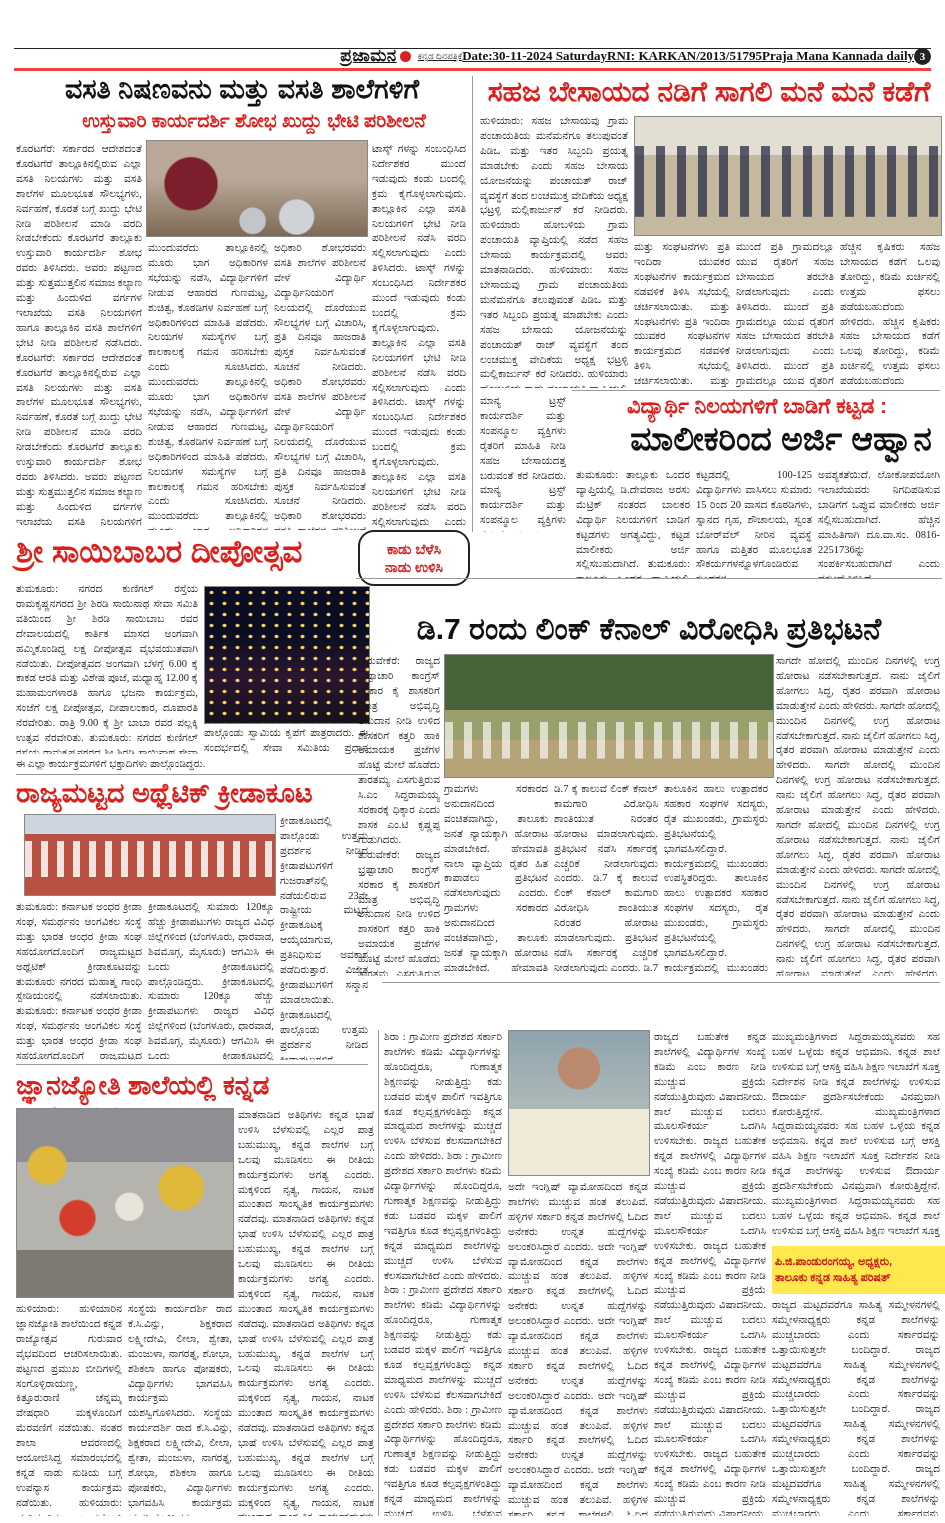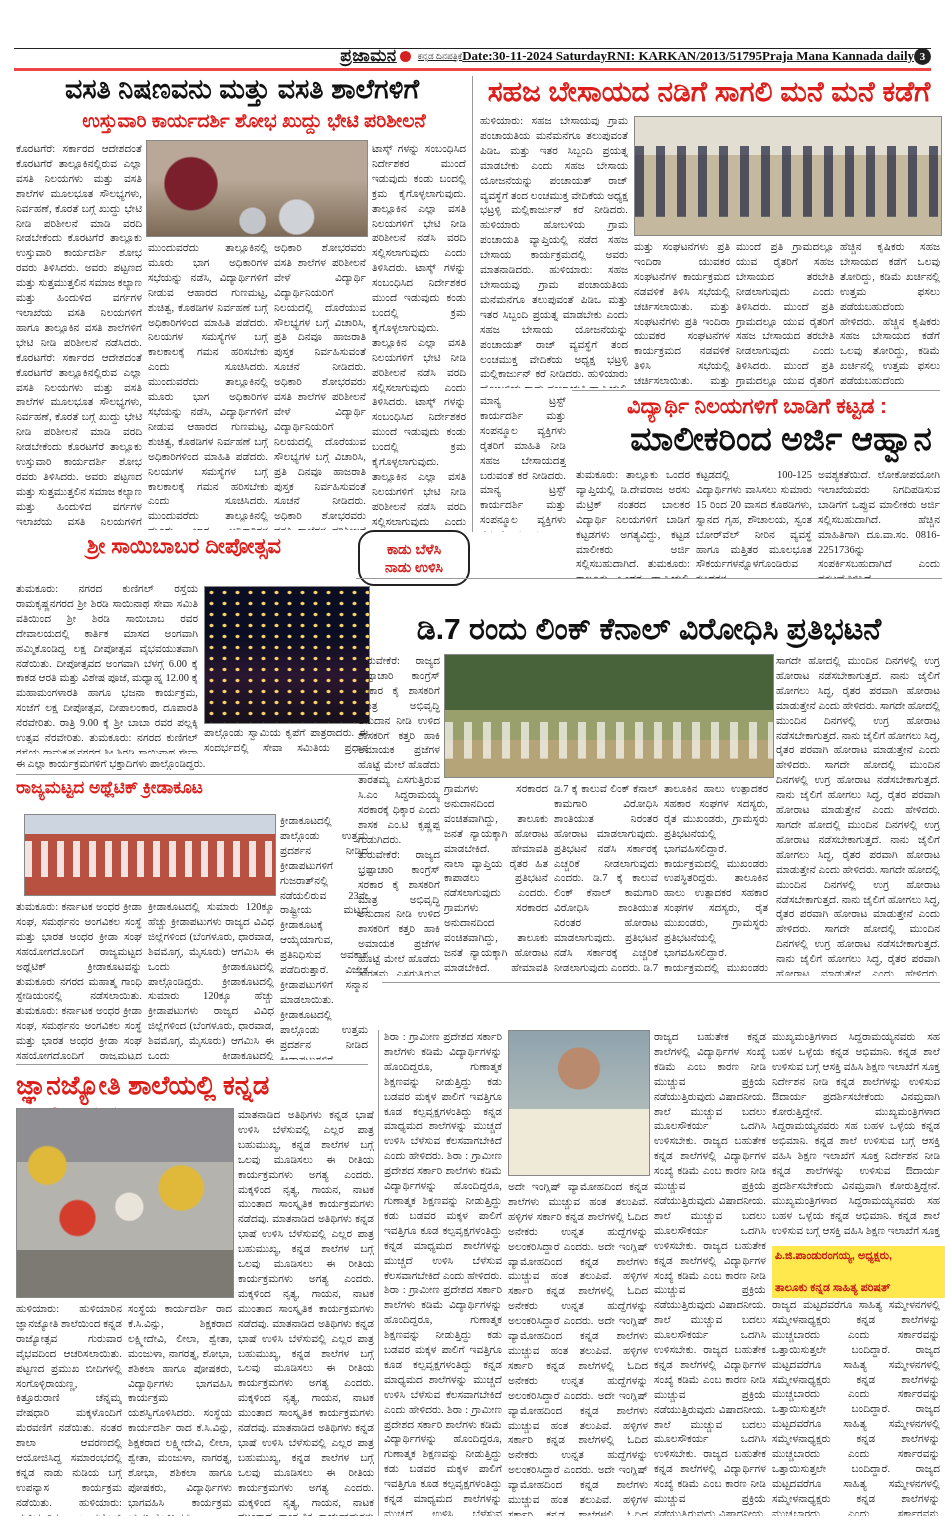--- a/index.html
+++ b/index.html
@@ -103,7 +103,7 @@
   <div class="col" style="left:696px;top:468px;width:116px;height:110px;">ಕಟ್ಟಡದಲ್ಲಿ 100-125 ವಿದ್ಯಾರ್ಥಿಗಳು ವಾಸಿಸಲು ಸುಮಾರು 15 ರಿಂದ 20 ವಾಸದ ಕೊಠಡಿಗಳು, ಸ್ನಾನದ ಗೃಹ, ಶೌಚಾಲಯ, ಸ್ವಂತ ಬೋರ್‌ವೆಲ್ ನೀರಿನ ವ್ಯವಸ್ಥೆ ಹಾಗೂ ಮತ್ತಿತರ ಮೂಲಭೂತ ಸೌಕರ್ಯಗಳನ್ನೊಳಗೊಂಡಿರುವ ಕಟ್ಟಡಗಳ</div>
   <div class="col" style="left:818px;top:468px;width:122px;height:110px;">ಅವಶ್ಯಕತೆಯಿದೆ. ಲೋಕೋಪಯೋಗಿ ಇಲಾಖೆಯವರು ನಿಗದಿಪಡಿಸುವ ಬಾಡಿಗೆಗೆ ಒಪ್ಪುವ ಮಾಲೀಕರು ಅರ್ಜಿ ಸಲ್ಲಿಸಬಹುದಾಗಿದೆ. ಹೆಚ್ಚಿನ ಮಾಹಿತಿಗಾಗಿ ದೂ.ವಾ.ಸಂ. 0816-2251736ನ್ನು ಸಂಪರ್ಕಿಸಬಹುದಾಗಿದೆ ಎಂದು ಪ್ರಕಟಣೆ ತಿಳಿಸಿದೆ.</div>
 
-  <div class="hl-red" style="left:16px;top:534px;width:336px;font-size:21px;color:#dd1f1c;text-align:center;">ಶ್ರೀ ಸಾಯಿಬಾಬರ ದೀಪೋತ್ಸವ</div>
+  <div class="hl-red" style="left:16px;top:534px;width:336px;font-size:31px;color:#dd1f1c;text-align:left;">ಶ್ರೀ ಸಾಯಿಬಾಬರ ದೀಪೋತ್ಸವ</div>
   <div class="kaadu-box" style="left:358px;top:530px;width:108px;height:52px;">
     <span>ಕಾಡು ಬೆಳೆಸಿ</span>
     <span>ನಾಡು ಉಳಿಸಿ</span>

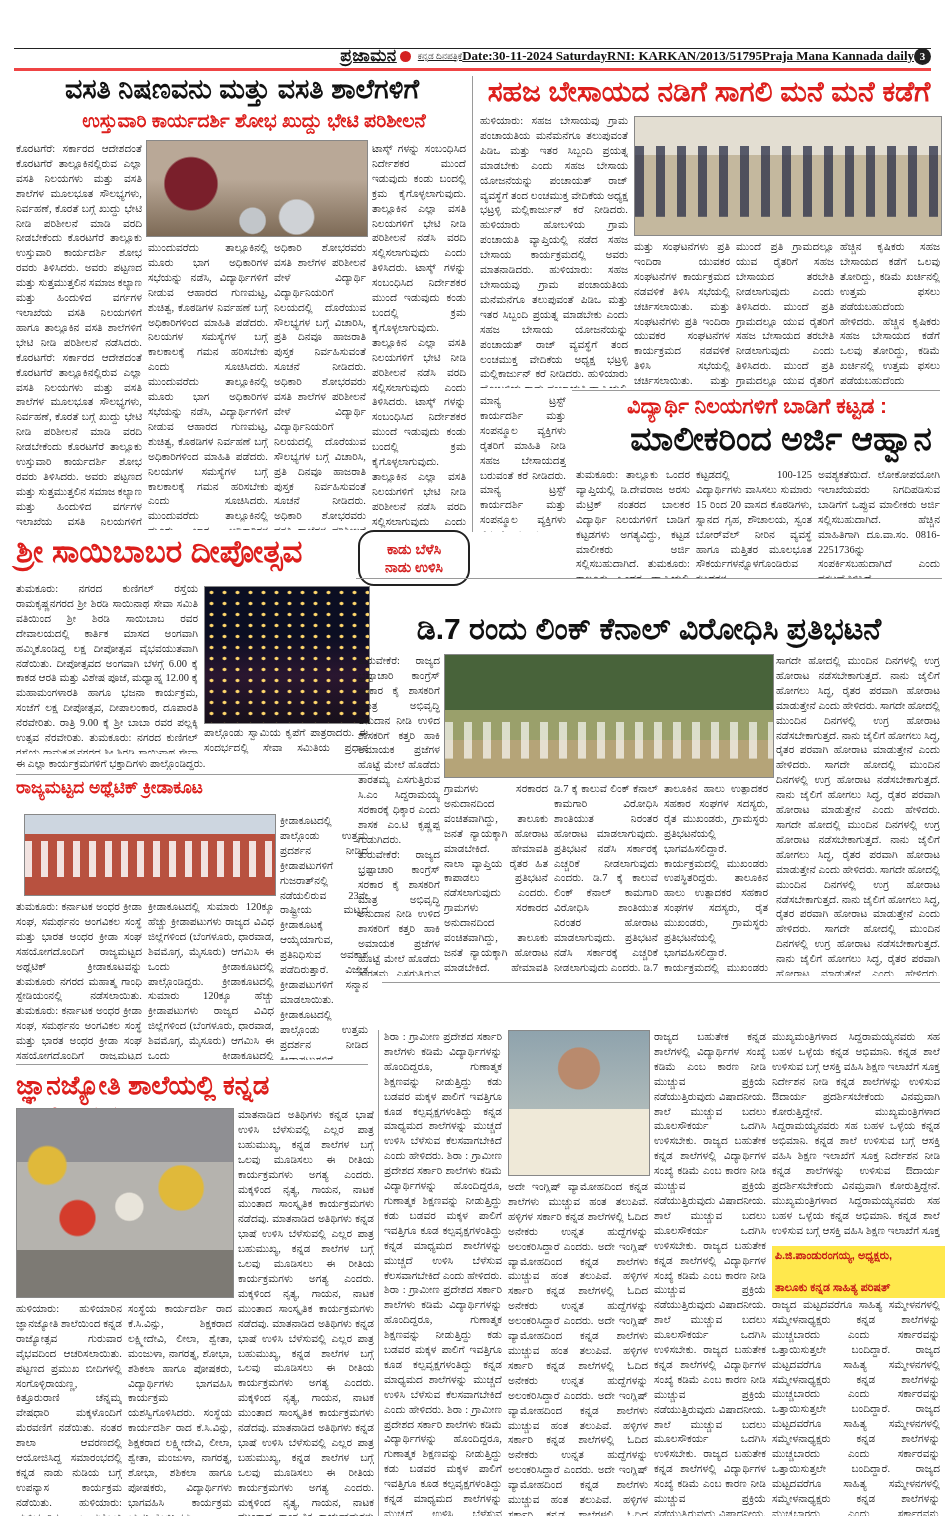--- a/index.html
+++ b/index.html
@@ -123,7 +123,7 @@
   <div class="col" style="left:776px;top:654px;width:164px;height:322px;">ಸಾಗದೇ ಹೋದಲ್ಲಿ ಮುಂದಿನ ದಿನಗಳಲ್ಲಿ ಉಗ್ರ ಹೋರಾಟ ನಡೆಸಬೇಕಾಗುತ್ತದೆ. ನಾನು ಜೈಲಿಗೆ ಹೋಗಲು ಸಿದ್ಧ, ರೈತರ ಪರವಾಗಿ ಹೋರಾಟ ಮಾಡುತ್ತೇನೆ ಎಂದು ಹೇಳಿದರು. ಸಾಗದೇ ಹೋದಲ್ಲಿ ಮುಂದಿನ ದಿನಗಳಲ್ಲಿ ಉಗ್ರ ಹೋರಾಟ ನಡೆಸಬೇಕಾಗುತ್ತದೆ. ನಾನು ಜೈಲಿಗೆ ಹೋಗಲು ಸಿದ್ಧ, ರೈತರ ಪರವಾಗಿ ಹೋರಾಟ ಮಾಡುತ್ತೇನೆ ಎಂದು ಹೇಳಿದರು. ಸಾಗದೇ ಹೋದಲ್ಲಿ ಮುಂದಿನ ದಿನಗಳಲ್ಲಿ ಉಗ್ರ ಹೋರಾಟ ನಡೆಸಬೇಕಾಗುತ್ತದೆ. ನಾನು ಜೈಲಿಗೆ ಹೋಗಲು ಸಿದ್ಧ, ರೈತರ ಪರವಾಗಿ ಹೋರಾಟ ಮಾಡುತ್ತೇನೆ ಎಂದು ಹೇಳಿದರು. ಸಾಗದೇ ಹೋದಲ್ಲಿ ಮುಂದಿನ ದಿನಗಳಲ್ಲಿ ಉಗ್ರ ಹೋರಾಟ ನಡೆಸಬೇಕಾಗುತ್ತದೆ. ನಾನು ಜೈಲಿಗೆ ಹೋಗಲು ಸಿದ್ಧ, ರೈತರ ಪರವಾಗಿ ಹೋರಾಟ ಮಾಡುತ್ತೇನೆ ಎಂದು ಹೇಳಿದರು. ಸಾಗದೇ ಹೋದಲ್ಲಿ ಮುಂದಿನ ದಿನಗಳಲ್ಲಿ ಉಗ್ರ ಹೋರಾಟ ನಡೆಸಬೇಕಾಗುತ್ತದೆ. ನಾನು ಜೈಲಿಗೆ ಹೋಗಲು ಸಿದ್ಧ, ರೈತರ ಪರವಾಗಿ ಹೋರಾಟ ಮಾಡುತ್ತೇನೆ ಎಂದು ಹೇಳಿದರು. ಸಾಗದೇ ಹೋದಲ್ಲಿ ಮುಂದಿನ ದಿನಗಳಲ್ಲಿ ಉಗ್ರ ಹೋರಾಟ ನಡೆಸಬೇಕಾಗುತ್ತದೆ. ನಾನು ಜೈಲಿಗೆ ಹೋಗಲು ಸಿದ್ಧ, ರೈತರ ಪರವಾಗಿ ಹೋರಾಟ ಮಾಡುತ್ತೇನೆ ಎಂದು ಹೇಳಿದರು. ಸಾಗದೇ ಹೋದಲ್ಲಿ ಮುಂದಿನ ದಿನಗಳಲ್ಲಿ ಉಗ್ರ ಹೋರಾಟ ನಡೆಸಬೇಕಾಗುತ್ತದೆ. ನಾನು ಜೈಲಿಗೆ ಹೋಗಲು ಸಿದ್ಧ, ರೈತರ ಪರವಾಗಿ ಹೋರಾಟ ಮಾಡುತ್ತೇನೆ ಎಂದು ಹೇಳಿದರು.</div>
 
   <div class="rule-light" style="left:16px;top:774px;width:352px;height:1px;"></div>
-  <div class="hl-red" style="left:16px;top:778px;width:352px;font-size:17px;color:#dd1f1c;text-align:left;">ರಾಜ್ಯಮಟ್ಟದ ಅಥ್ಲೆಟಿಕ್ ಕ್ರೀಡಾಕೂಟ</div>
+  <div class="hl-red" style="left:16px;top:778px;width:352px;font-size:27px;color:#dd1f1c;text-align:left;">ರಾಜ್ಯಮಟ್ಟದ ಅಥ್ಲೆಟಿಕ್ ಕ್ರೀಡಾಕೂಟ</div>
   <div class="photo ph-e" style="left:24px;top:814px;width:250px;height:80px;"></div>
   <div class="col" style="left:280px;top:814px;width:88px;height:246px;">ಕ್ರೀಡಾಕೂಟದಲ್ಲಿ ಪಾಲ್ಗೊಂಡು ಉತ್ತಮ ಪ್ರದರ್ಶನ ನೀಡಿದ ಕ್ರೀಡಾಪಟುಗಳಿಗೆ ಗುಜರಾತ್‌ನಲ್ಲಿ ನಡೆಯಲಿರುವ 23ನೇ ರಾಷ್ಟ್ರೀಯ ಮಟ್ಟದ ಕ್ರೀಡಾಕೂಟಕ್ಕೆ ಆಯ್ಕೆಯಾಗುವ, ಪ್ರತಿನಿಧಿಸುವ ಅವಕಾಶ ಪಡೆದಿರುತ್ತಾರೆ. ವಿಜೇತ ಕ್ರೀಡಾಪಟುಗಳಿಗೆ ಸನ್ಮಾನ ಮಾಡಲಾಯಿತು. ಕ್ರೀಡಾಕೂಟದಲ್ಲಿ ಪಾಲ್ಗೊಂಡು ಉತ್ತಮ ಪ್ರದರ್ಶನ ನೀಡಿದ ಕ್ರೀಡಾಪಟುಗಳಿಗೆ ಗುಜರಾತ್‌ನಲ್ಲಿ ನಡೆಯಲಿರುವ 23ನೇ ರಾಷ್ಟ್ರೀಯ ಮಟ್ಟದ ಕ್ರೀಡಾಕೂಟಕ್ಕೆ ಆಯ್ಕೆಯಾಗುವ, ಪ್ರತಿನಿಧಿಸುವ ಅವಕಾಶ ಪಡೆದಿರುತ್ತಾರೆ. ವಿಜೇತ ಕ್ರೀಡಾಪಟುಗಳಿಗೆ ಸನ್ಮಾನ ಮಾಡಲಾಯಿತು.</div>
   <div class="col" style="left:16px;top:900px;width:126px;height:160px;">ತುಮಕೂರು: ಕರ್ನಾಟಕ ಅಂಧರ ಕ್ರೀಡಾ ಸಂಘ, ಸಮರ್ಥನಂ ಅಂಗವಿಕಲ ಸಂಸ್ಥೆ ಮತ್ತು ಭಾರತ ಅಂಧರ ಕ್ರೀಡಾ ಸಂಘ ಸಹಯೋಗದೊಂದಿಗೆ ರಾಜ್ಯಮಟ್ಟದ ಅಥ್ಲೆಟಿಕ್ ಕ್ರೀಡಾಕೂಟವನ್ನು ತುಮಕೂರು ನಗರದ ಮಹಾತ್ಮ ಗಾಂಧಿ ಸ್ಟೇಡಿಯಂನಲ್ಲಿ ನಡೆಸಲಾಯಿತು. ತುಮಕೂರು: ಕರ್ನಾಟಕ ಅಂಧರ ಕ್ರೀಡಾ ಸಂಘ, ಸಮರ್ಥನಂ ಅಂಗವಿಕಲ ಸಂಸ್ಥೆ ಮತ್ತು ಭಾರತ ಅಂಧರ ಕ್ರೀಡಾ ಸಂಘ ಸಹಯೋಗದೊಂದಿಗೆ ರಾಜ್ಯಮಟ್ಟದ ಅಥ್ಲೆಟಿಕ್ ಕ್ರೀಡಾಕೂಟವನ್ನು ತುಮಕೂರು ನಗರದ ಮಹಾತ್ಮ ಗಾಂಧಿ ಸ್ಟೇಡಿಯಂನಲ್ಲಿ ನಡೆಸಲಾಯಿತು.</div>

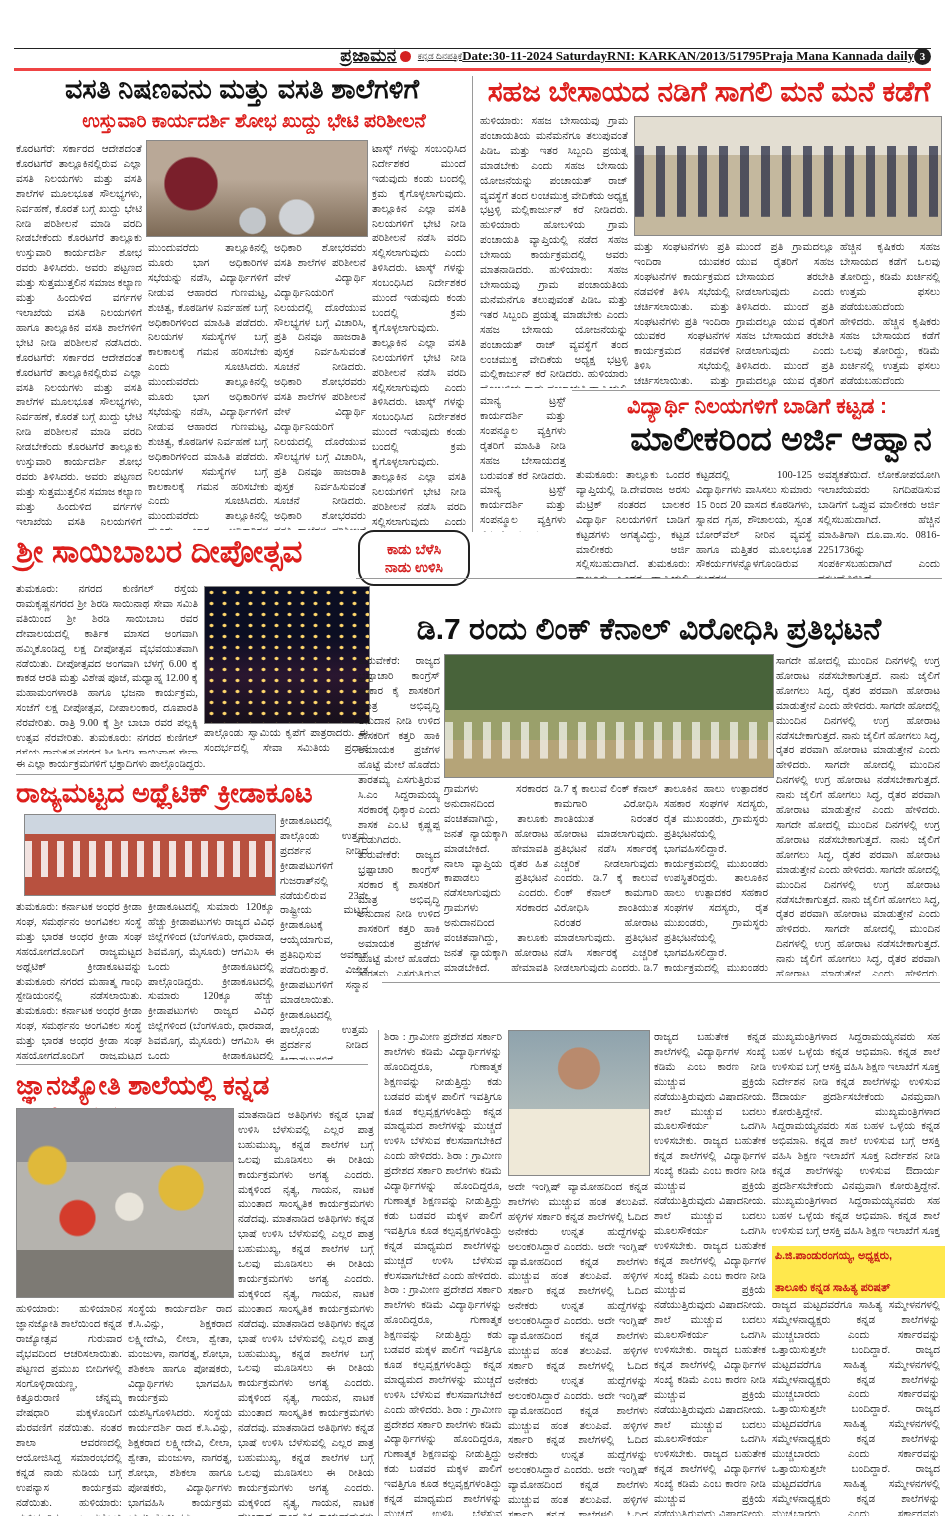--- a/index.html
+++ b/index.html
@@ -29,7 +29,7 @@
              font-weight:bold;color:#d42020;font-size:14px;line-height:1.3;
              font-family:"Liberation Sans","DejaVu Sans",sans-serif;}
   .credit{position:absolute;background:#ffe84d;color:#c41515;font-weight:bold;
-          font-size:11px;line-height:1.45;padding:2px 3px;
+          font-size:11px;line-height:1.45;padding:8px 3px;
           font-family:"Liberation Sans","DejaVu Sans",sans-serif;}
   
   .ph-a{background:

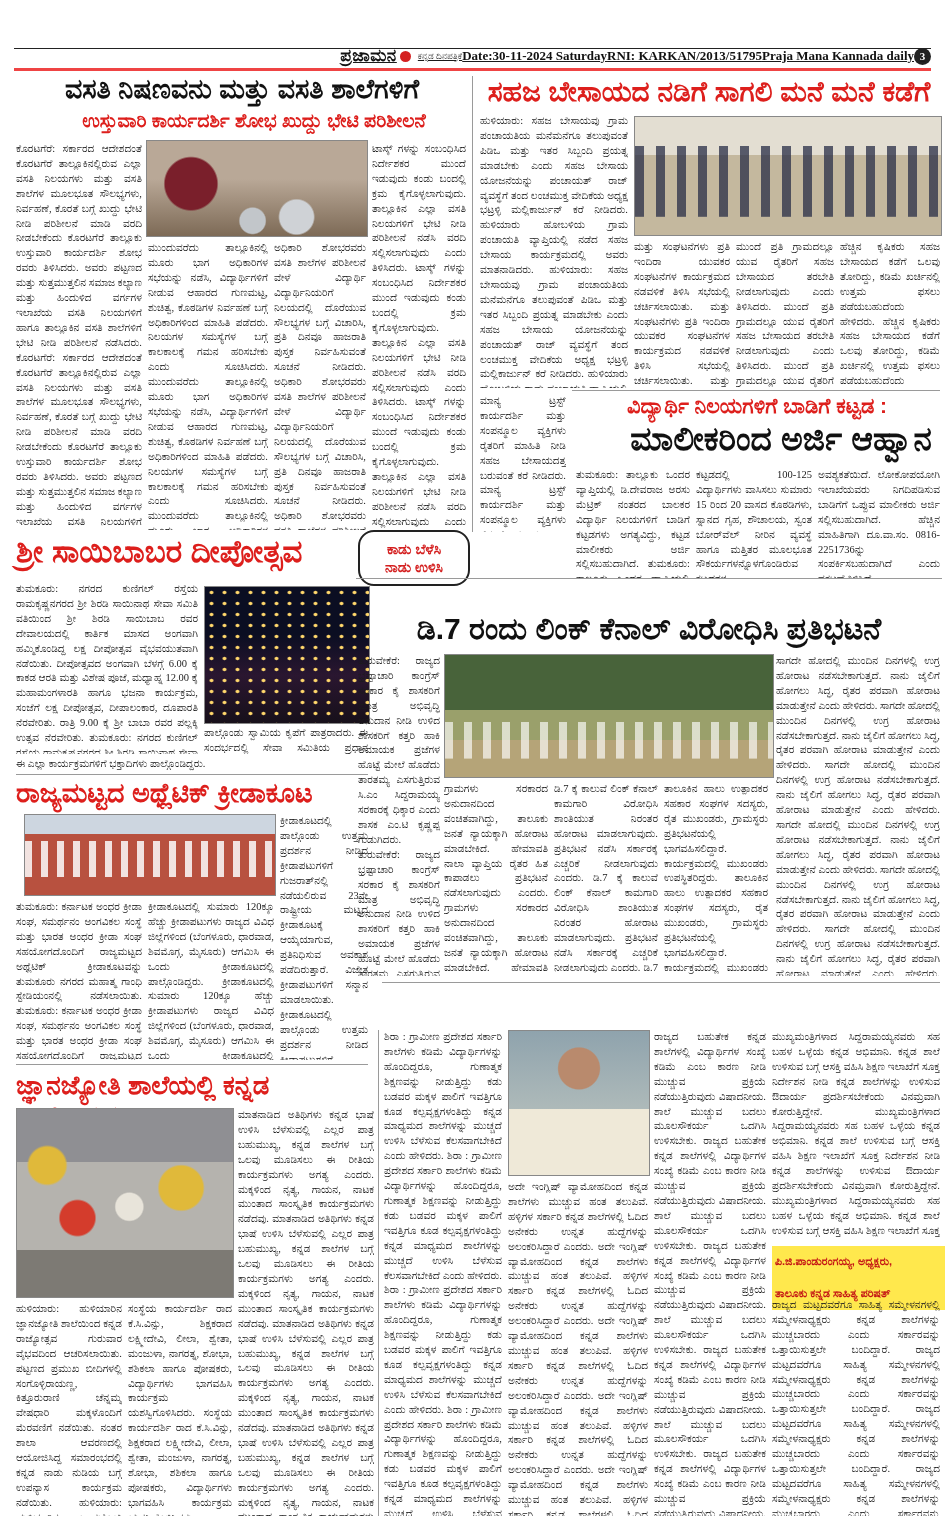--- a/index.html
+++ b/index.html
@@ -146,7 +146,7 @@
   <div class="col" style="left:772px;top:1030px;width:168px;height:212px;">ಮುಖ್ಯಮಂತ್ರಿಗಳಾದ ಸಿದ್ದರಾಮಯ್ಯನವರು ಸಹ ಬಹಳ ಒಳ್ಳೆಯ ಕನ್ನಡ ಅಭಿಮಾನಿ. ಕನ್ನಡ ಶಾಲೆ ಉಳಿಸುವ ಬಗ್ಗೆ ಆಸಕ್ತಿ ವಹಿಸಿ ಶಿಕ್ಷಣ ಇಲಾಖೆಗೆ ಸೂಕ್ತ ನಿರ್ದೇಶನ ನೀಡಿ ಕನ್ನಡ ಶಾಲೆಗಳನ್ನು ಉಳಿಸುವ ಔದಾರ್ಯ ಪ್ರದರ್ಶಿಸಬೇಕೆಂದು ವಿನಮ್ರವಾಗಿ ಕೋರುತ್ತಿದ್ದೇನೆ. ಮುಖ್ಯಮಂತ್ರಿಗಳಾದ ಸಿದ್ದರಾಮಯ್ಯನವರು ಸಹ ಬಹಳ ಒಳ್ಳೆಯ ಕನ್ನಡ ಅಭಿಮಾನಿ. ಕನ್ನಡ ಶಾಲೆ ಉಳಿಸುವ ಬಗ್ಗೆ ಆಸಕ್ತಿ ವಹಿಸಿ ಶಿಕ್ಷಣ ಇಲಾಖೆಗೆ ಸೂಕ್ತ ನಿರ್ದೇಶನ ನೀಡಿ ಕನ್ನಡ ಶಾಲೆಗಳನ್ನು ಉಳಿಸುವ ಔದಾರ್ಯ ಪ್ರದರ್ಶಿಸಬೇಕೆಂದು ವಿನಮ್ರವಾಗಿ ಕೋರುತ್ತಿದ್ದೇನೆ. ಮುಖ್ಯಮಂತ್ರಿಗಳಾದ ಸಿದ್ದರಾಮಯ್ಯನವರು ಸಹ ಬಹಳ ಒಳ್ಳೆಯ ಕನ್ನಡ ಅಭಿಮಾನಿ. ಕನ್ನಡ ಶಾಲೆ ಉಳಿಸುವ ಬಗ್ಗೆ ಆಸಕ್ತಿ ವಹಿಸಿ ಶಿಕ್ಷಣ ಇಲಾಖೆಗೆ ಸೂಕ್ತ ನಿರ್ದೇಶನ ನೀಡಿ ಕನ್ನಡ ಶಾಲೆಗಳನ್ನು ಉಳಿಸುವ ಔದಾರ್ಯ ಪ್ರದರ್ಶಿಸಬೇಕೆಂದು ವಿನಮ್ರವಾಗಿ ಕೋರುತ್ತಿದ್ದೇನೆ.</div>
   <div class="credit" style="left:772px;top:1246px;width:168px;">
     <span style="display:block;">ಪಿ.ಜಿ.ಪಾಂಡುರಂಗಯ್ಯ, ಅಧ್ಯಕ್ಷರು,</span>
-    <span style="display:block;margin-top:16px;">ತಾಲೂಕು ಕನ್ನಡ ಸಾಹಿತ್ಯ ಪರಿಷತ್</span>
+    <span style="display:block;">ತಾಲೂಕು ಕನ್ನಡ ಸಾಹಿತ್ಯ ಪರಿಷತ್</span>
   </div>
   <div class="col" style="left:772px;top:1298px;width:168px;height:218px;">ರಾಜ್ಯದ ಮಟ್ಟದವರೆಗೂ ಸಾಹಿತ್ಯ ಸಮ್ಮೇಳನಗಳಲ್ಲಿ ಸಮ್ಮೇಳನಾಧ್ಯಕ್ಷರು ಕನ್ನಡ ಶಾಲೆಗಳನ್ನು ಮುಚ್ಚಬಾರದು ಎಂದು ಸರ್ಕಾರವನ್ನು ಒತ್ತಾಯಿಸುತ್ತಲೇ ಬಂದಿದ್ದಾರೆ. ರಾಜ್ಯದ ಮಟ್ಟದವರೆಗೂ ಸಾಹಿತ್ಯ ಸಮ್ಮೇಳನಗಳಲ್ಲಿ ಸಮ್ಮೇಳನಾಧ್ಯಕ್ಷರು ಕನ್ನಡ ಶಾಲೆಗಳನ್ನು ಮುಚ್ಚಬಾರದು ಎಂದು ಸರ್ಕಾರವನ್ನು ಒತ್ತಾಯಿಸುತ್ತಲೇ ಬಂದಿದ್ದಾರೆ. ರಾಜ್ಯದ ಮಟ್ಟದವರೆಗೂ ಸಾಹಿತ್ಯ ಸಮ್ಮೇಳನಗಳಲ್ಲಿ ಸಮ್ಮೇಳನಾಧ್ಯಕ್ಷರು ಕನ್ನಡ ಶಾಲೆಗಳನ್ನು ಮುಚ್ಚಬಾರದು ಎಂದು ಸರ್ಕಾರವನ್ನು ಒತ್ತಾಯಿಸುತ್ತಲೇ ಬಂದಿದ್ದಾರೆ. ರಾಜ್ಯದ ಮಟ್ಟದವರೆಗೂ ಸಾಹಿತ್ಯ ಸಮ್ಮೇಳನಗಳಲ್ಲಿ ಸಮ್ಮೇಳನಾಧ್ಯಕ್ಷರು ಕನ್ನಡ ಶಾಲೆಗಳನ್ನು ಮುಚ್ಚಬಾರದು ಎಂದು ಸರ್ಕಾರವನ್ನು ಒತ್ತಾಯಿಸುತ್ತಲೇ ಬಂದಿದ್ದಾರೆ.</div>
 

